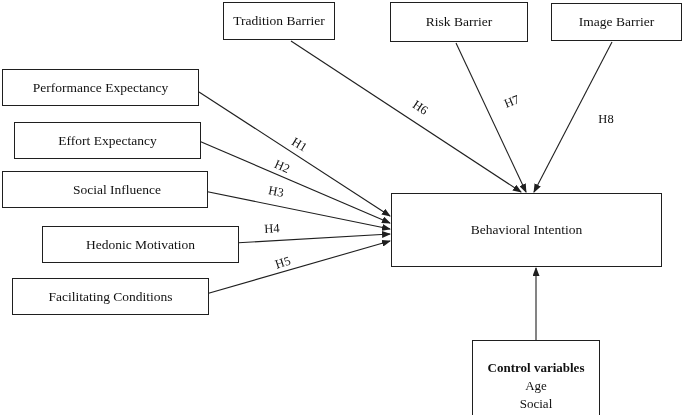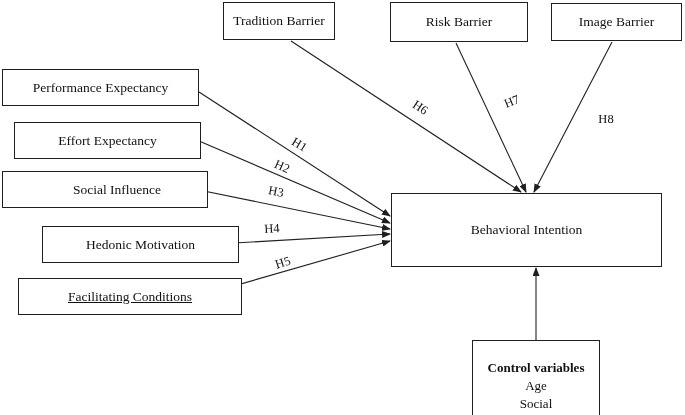--- a/index.html
+++ b/index.html
@@ -38,7 +38,7 @@
   .box-ee { left: 14px;   top: 122px; width: 187px; height: 37px; }
   .box-si { left: 2px;   top: 171px; width: 206px; height: 37px; padding-left: 24px; }
   .box-hm { left: 2px;   top: 226px; width: 197px; height: 37px; margin-left: 40px; }
-  .box-fc { left: 18px;   top: 278px; width: 224px; height: 37px; text-decoration: underline; }
+  .box-fc { left: 12px;   top: 278px; width: 197px; height: 37px; }
   
   .box-tb { left: 223px; top: 2px;   width: 112px; height: 38px; }
   .box-rb { left: 390px; top: 2px;   width: 138px; height: 40px; }

